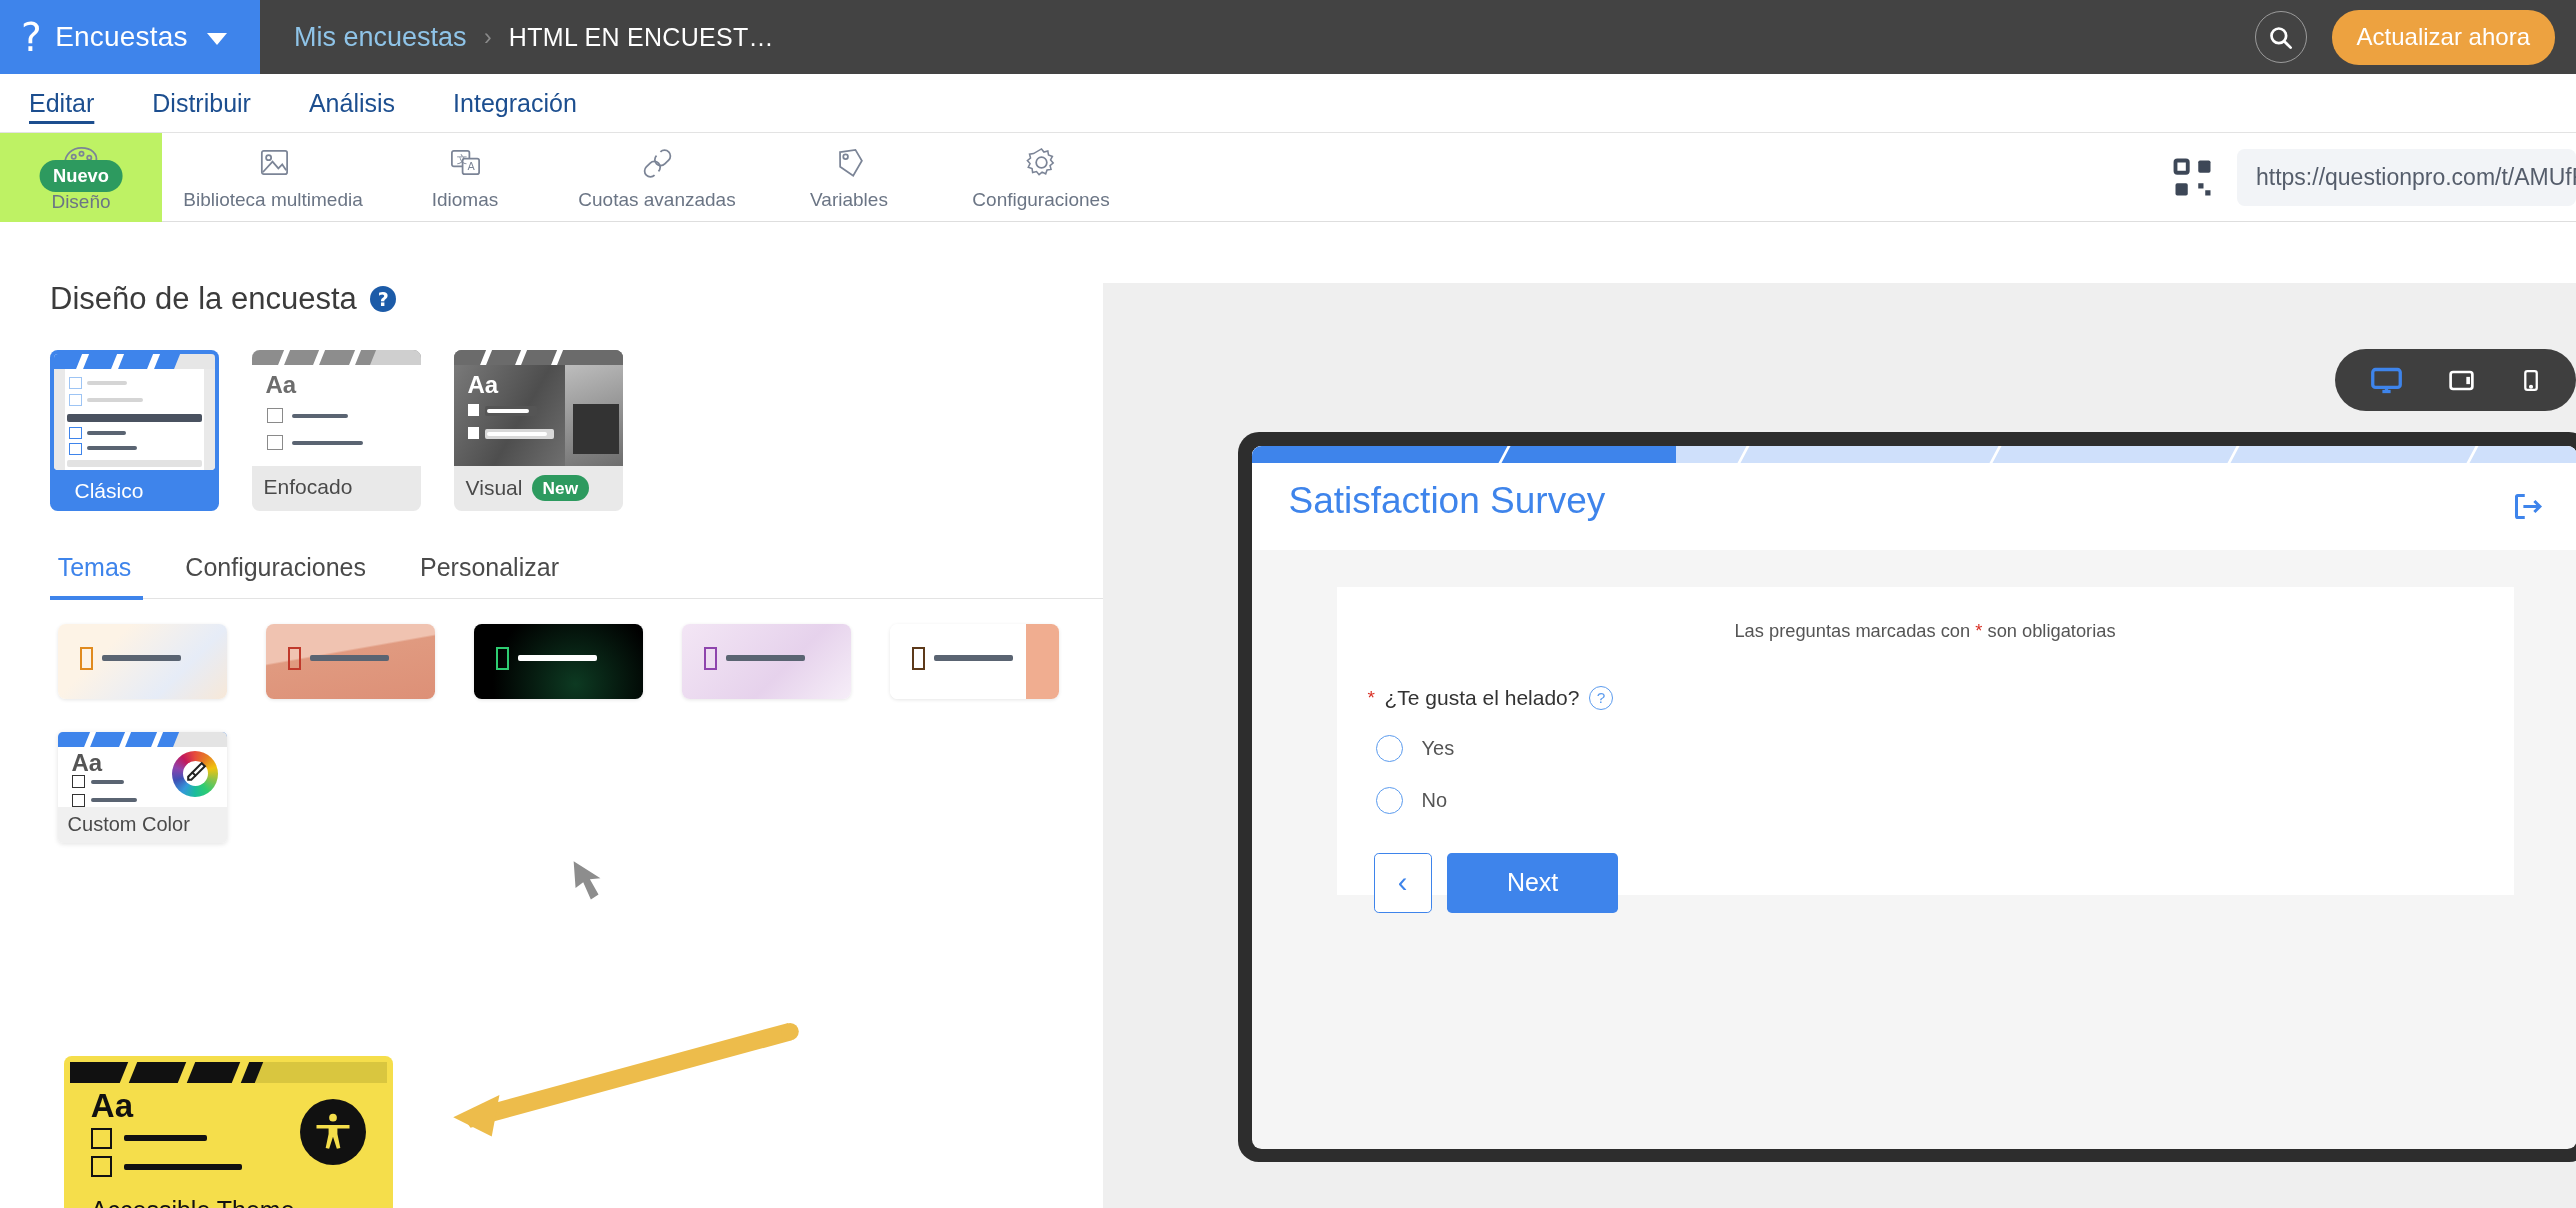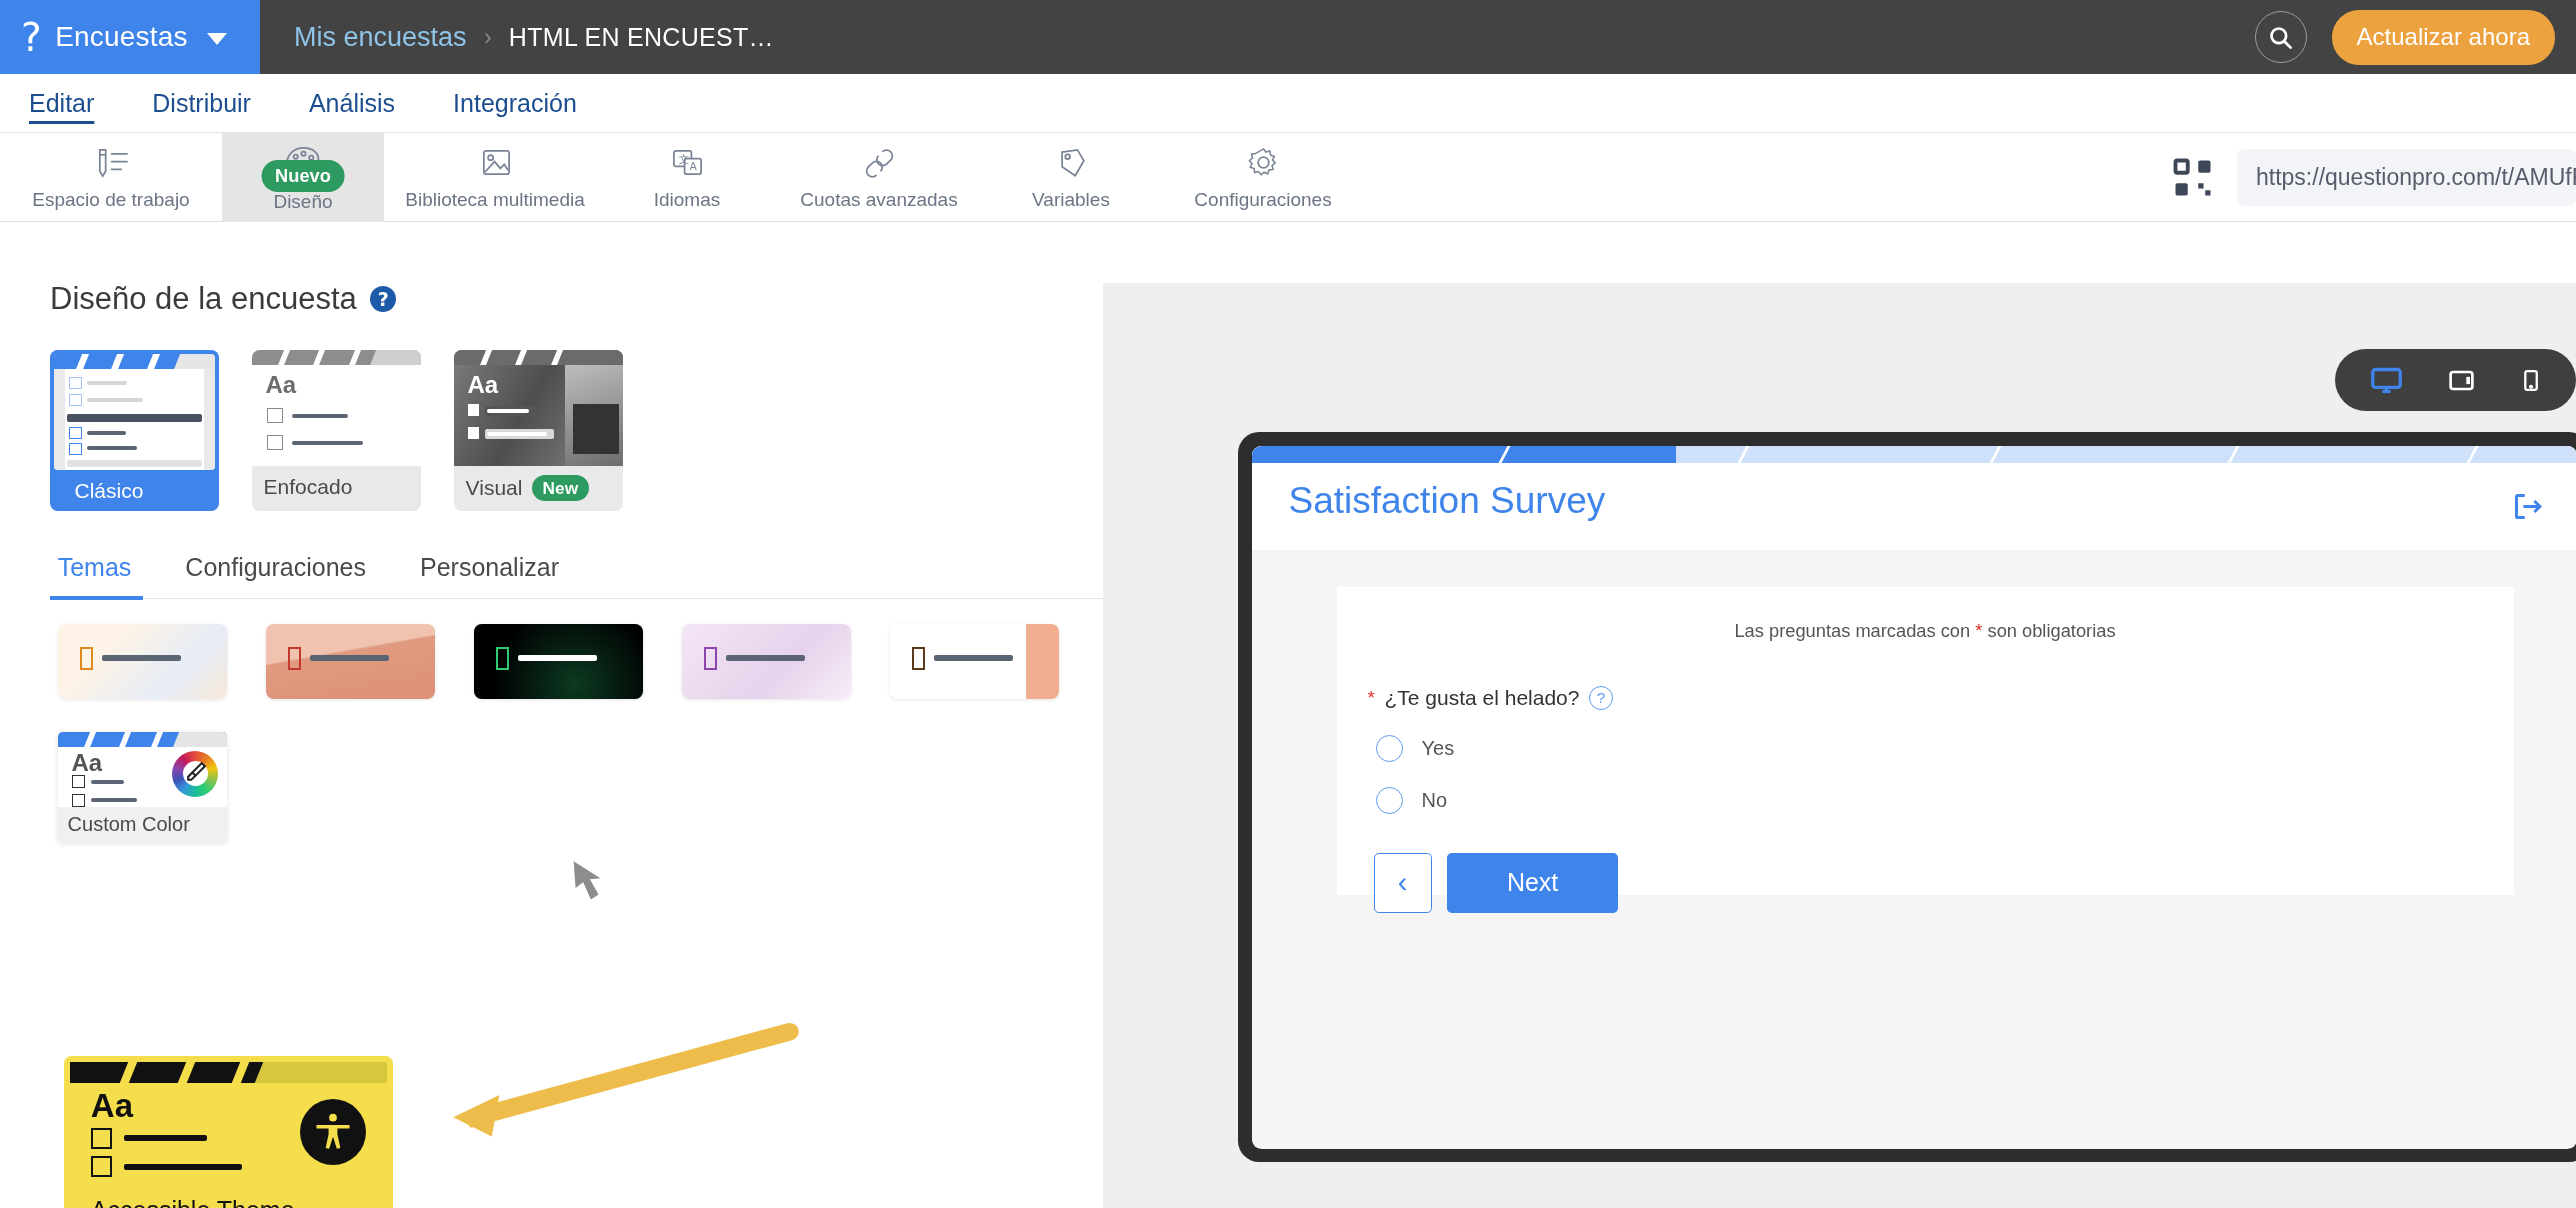--- a/index.html
+++ b/index.html
@@ -69,7 +69,7 @@
     align-items: center; justify-content: center; gap: 5.8px; position: relative;
   }
   .tool.wide { width: 222px; }
-  .tool.active { background: #e5e5e5; gap: 8px; }
+  .tool.active { background: #bef264; gap: 8px; }
   .tool-icon { height: 40px; display: flex; align-items: center; justify-content: center; }
   .tool-label { font-size: 19px; color: #6B7585; white-space: nowrap; }
   .new-pill {

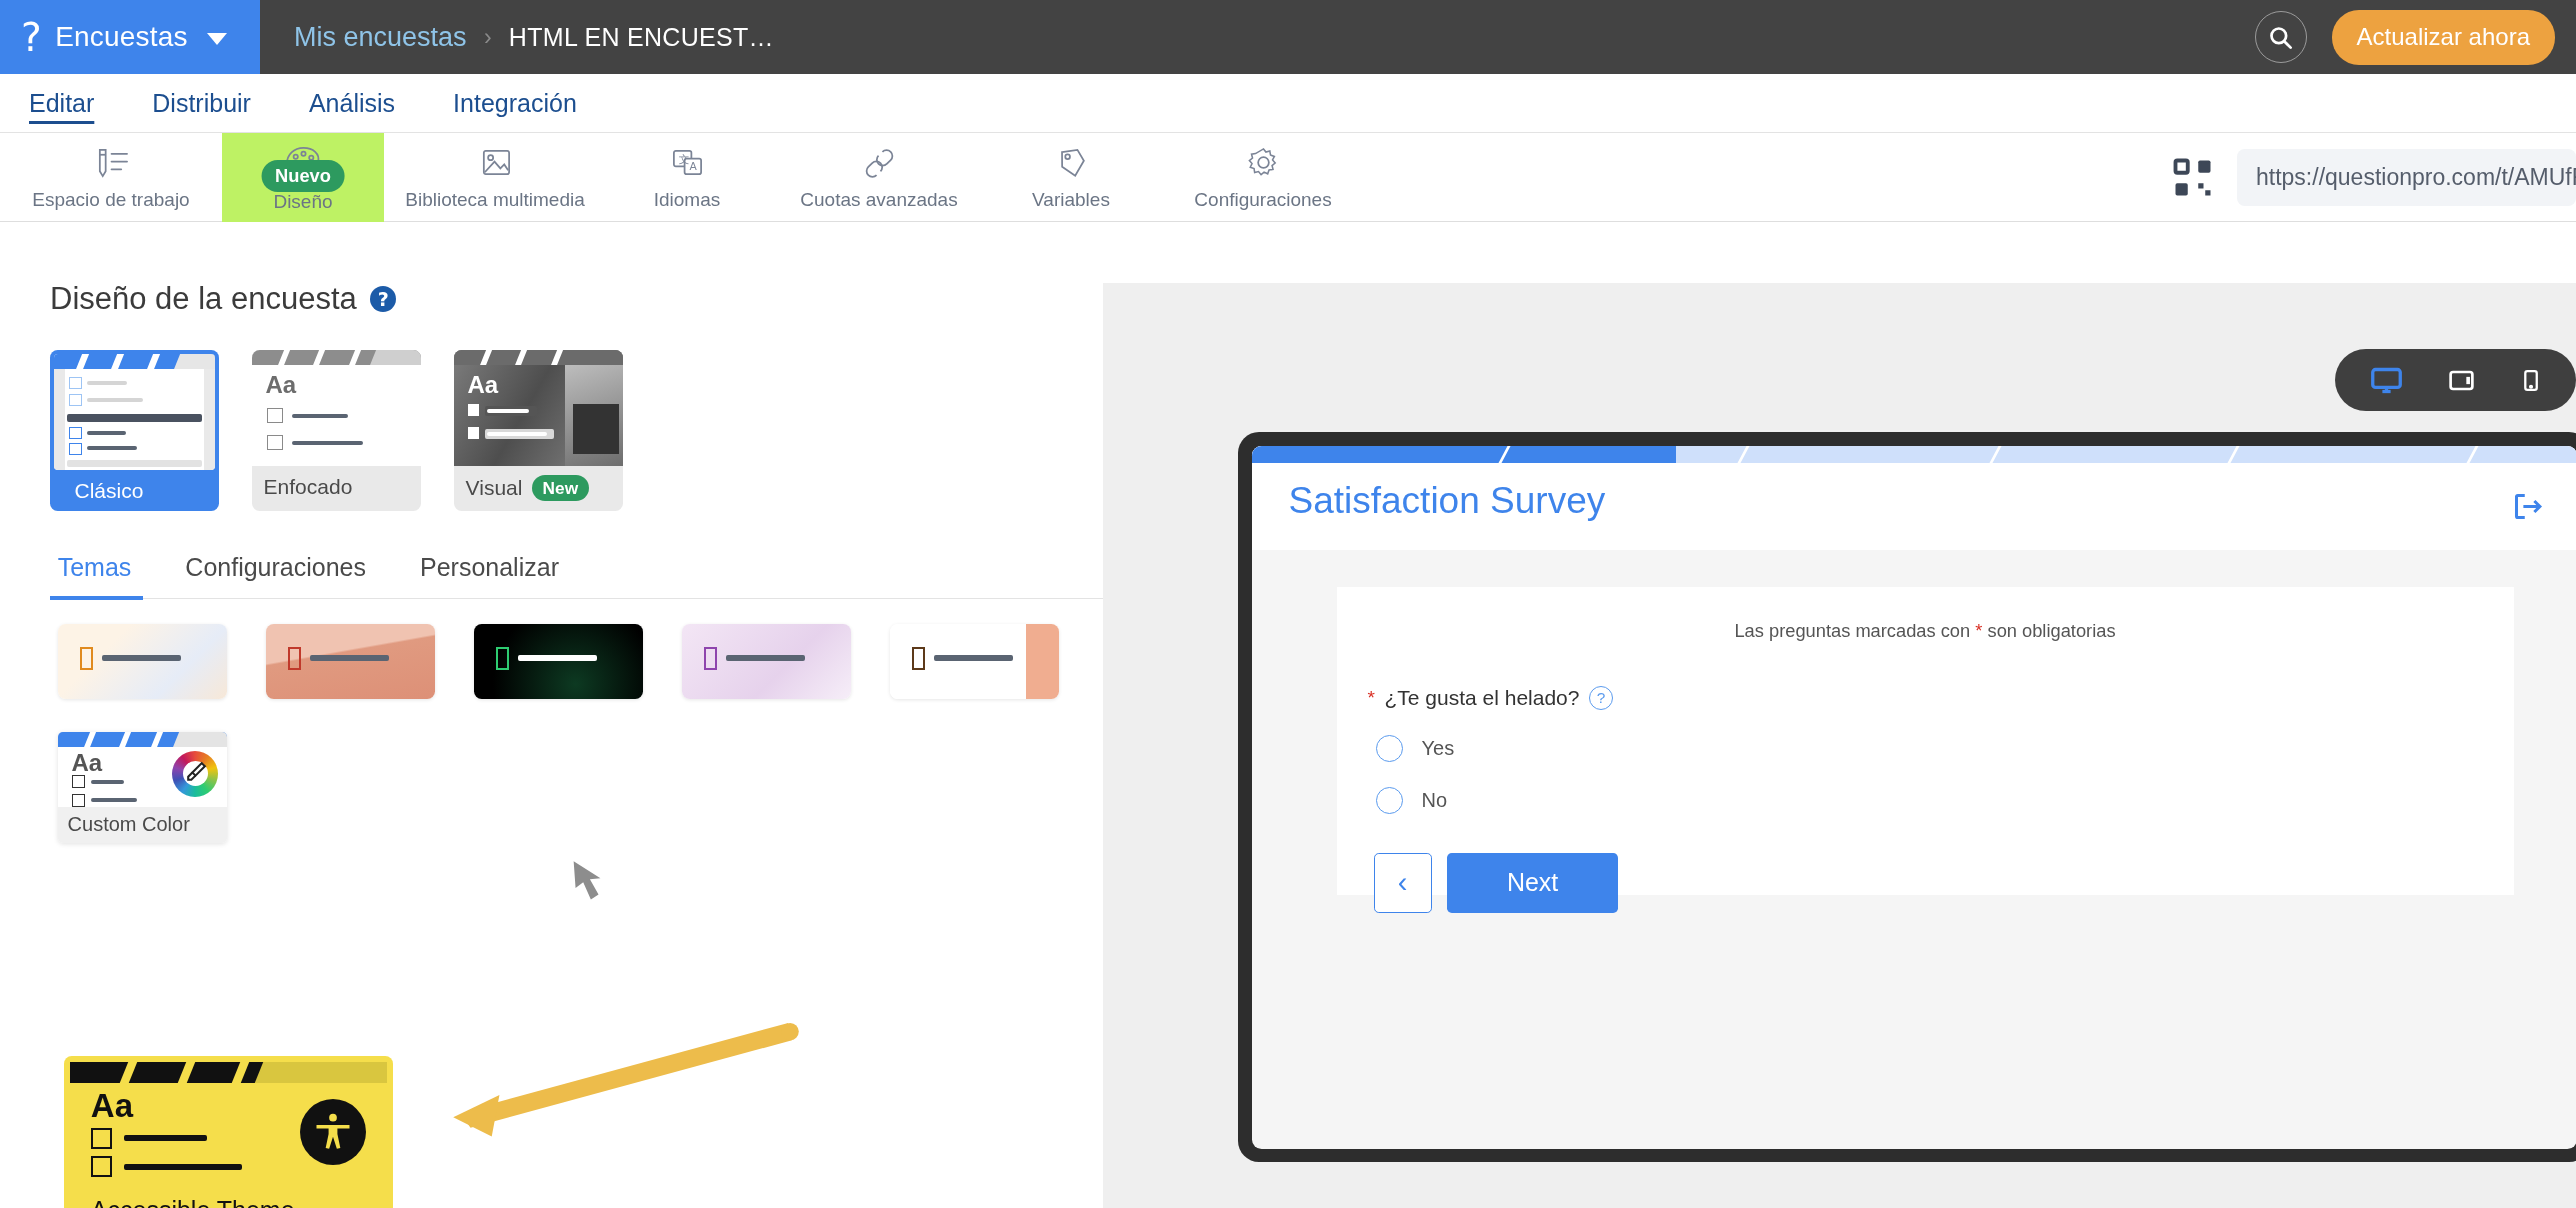--- a/index.html
+++ b/index.html
@@ -239,18 +239,6 @@
 
 <div class="toolbar">
 
-  <div class="tool wide">
-    <div class="tool-icon">
-      <svg width="39" height="35" viewBox="0 0 40 36" fill="none" stroke="#7b8496" stroke-width="1.8">
-        <path d="M8 4 L8 26 L11 31 L14 26 L14 4 Z"></path>
-          <line x1="8" y1="9" x2="14" y2="9"></line>
-        <line x1="20" y1="8" x2="36" y2="8" stroke-linecap="round"></line>
-        <line x1="20" y1="16" x2="36" y2="16" stroke-linecap="round"></line>
-        <line x1="20" y1="24" x2="30" y2="24" stroke-linecap="round"></line>
-      </svg>
-    </div>
-    <div class="tool-label">Espacio de trabajo</div>
-  </div>
 
   <div class="tool active">
     <div class="tool-icon">

